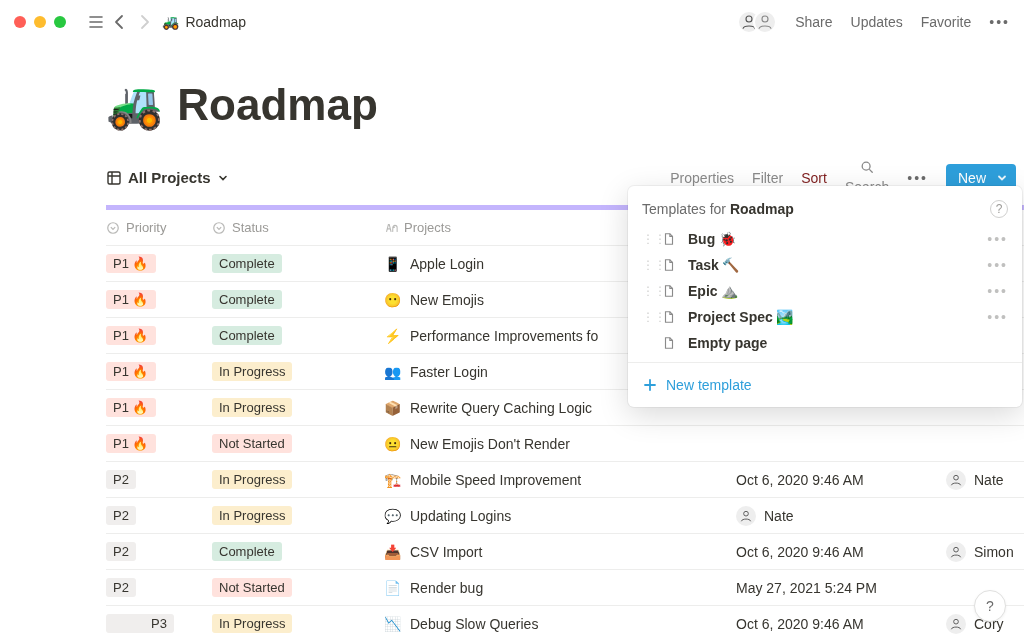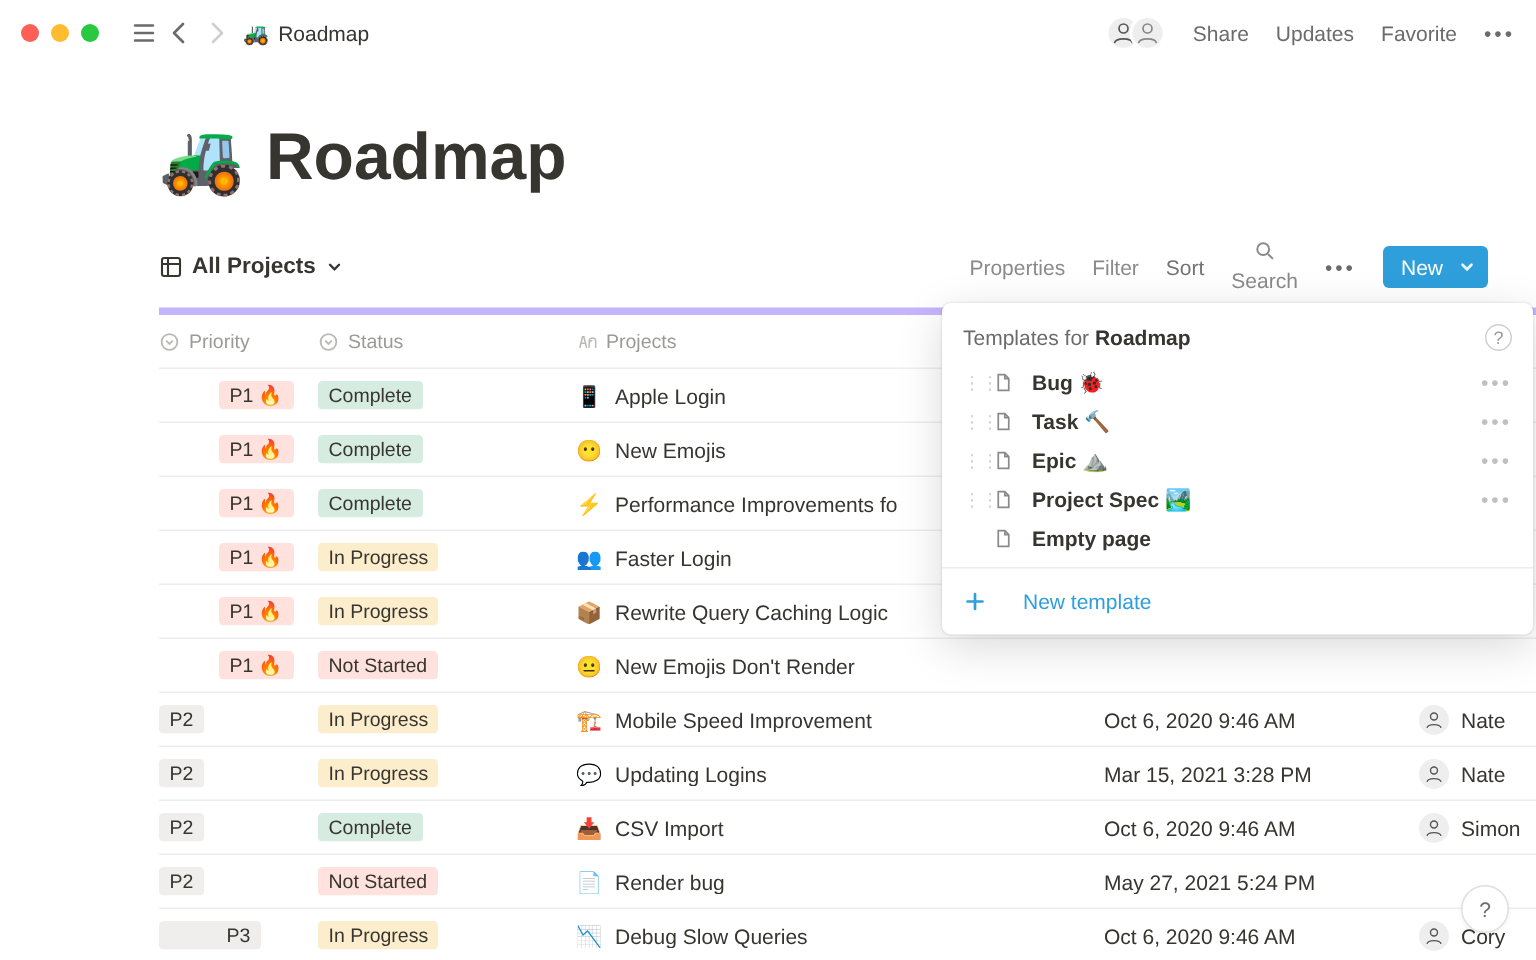--- a/index.html
+++ b/index.html
@@ -38,7 +38,7 @@
 .title-emoji{font-size:46px;}
 .title-text{font-size:44px;font-weight:700;}
 
-.db-toolbar{display:flex;align-items:center;margin-top:28px;padding-right:32px;}
+.db-toolbar{display:flex;align-items:center;margin-top:28px;padding-right:8px;}
 .view-switch{display:flex;align-items:center;gap:6px;font-weight:600;font-size:15px;cursor:pointer;}
 .view-switch svg{color:#37352f;}
 .tool-right{margin-left:auto;display:flex;align-items:center;gap:18px;}

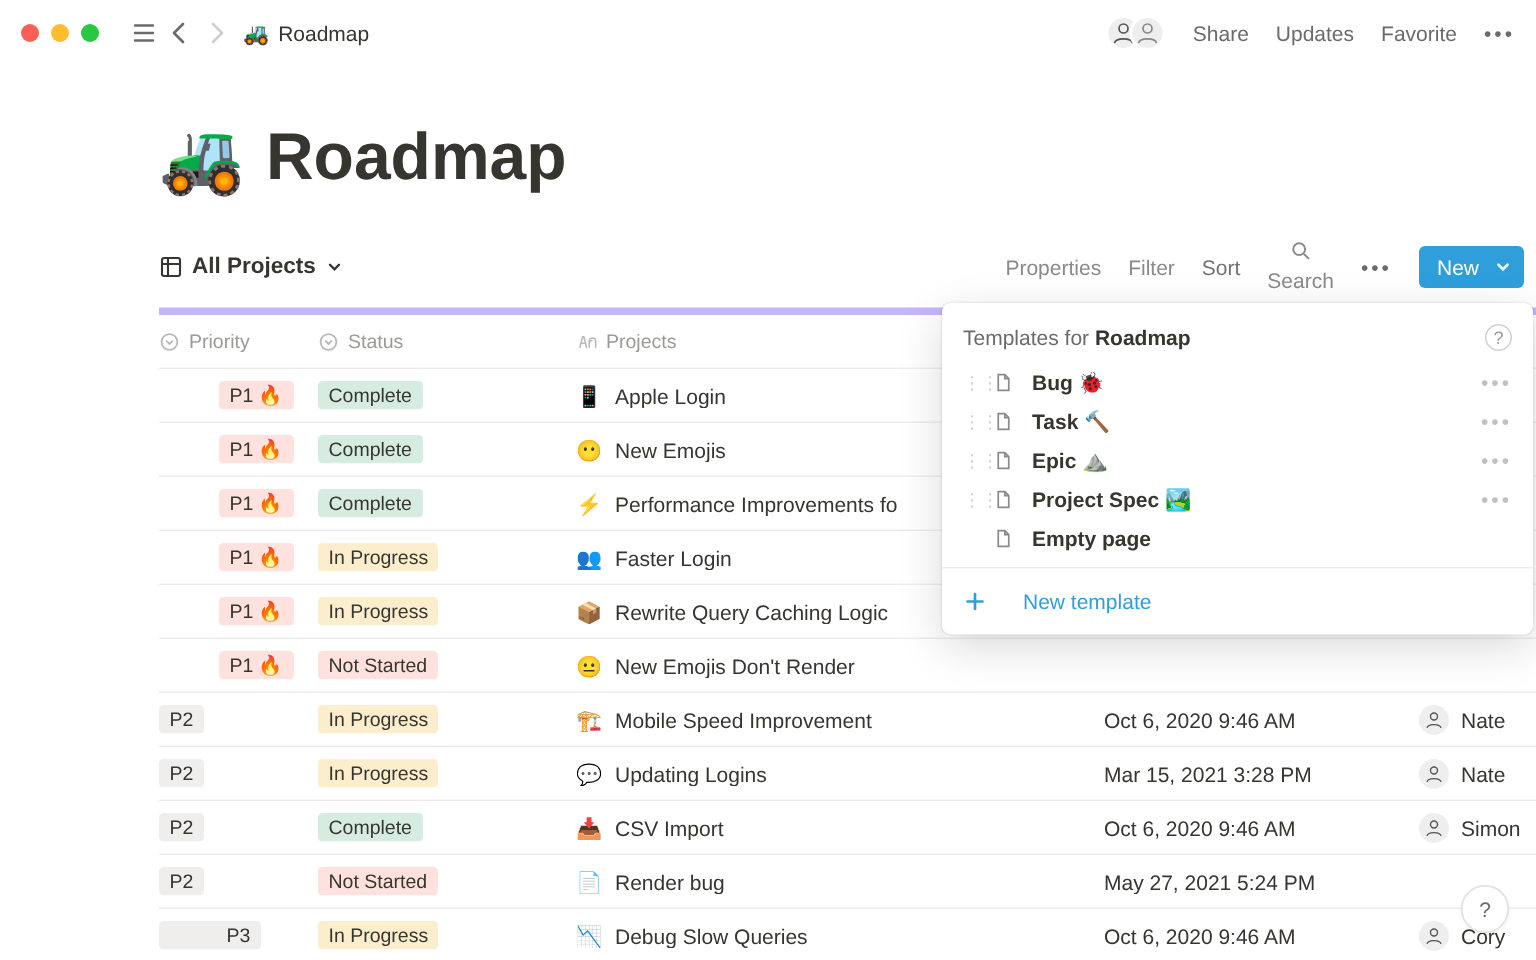--- a/index.html
+++ b/index.html
@@ -43,7 +43,7 @@
 .view-switch svg{color:#37352f;}
 .tool-right{margin-left:auto;display:flex;align-items:center;gap:18px;}
 .tlabel{color:#8a8a8a;cursor:pointer;font-size:14px;}
-.tlabel.active{color:#737373;}
+.tlabel.active{color:#7f1d1d;}
 .tsearch{color:#8a8a8a;display:flex;align-items:center;gap:5px;cursor:pointer;flex-direction:column;}
 .new-btn{background:#2e9fdb;color:#fff;border-radius:4px;height:28px;display:flex;align-items:center;padding:0 8px 0 12px;font-weight:500;cursor:pointer;gap:10px;}
 .new-btn .chev{opacity:.9;}

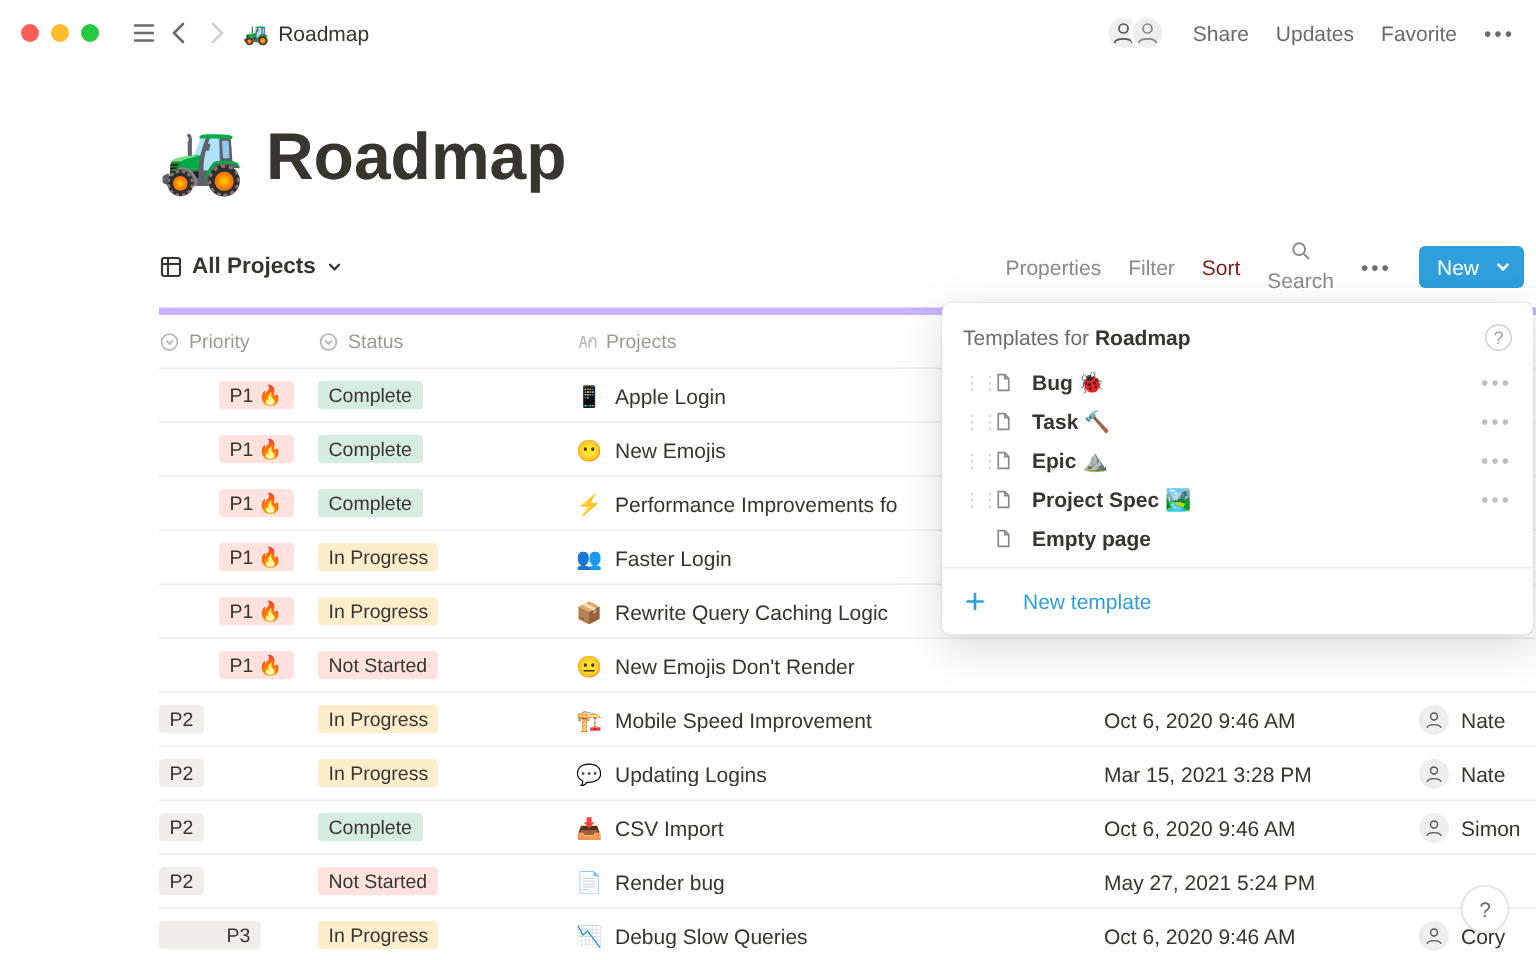--- a/index.html
+++ b/index.html
@@ -69,7 +69,7 @@
 .count-row{display:flex;justify-content:flex-end;gap:8px;padding:8px 220px 0 0;font-size:12px;color:#9b9a97;letter-spacing:1px;align-items:baseline;}
 .count-row .num{font-size:16px;color:#6b6b6b;letter-spacing:0;}
 
-.popover{position:absolute;left:628px;top:202px;width:394px;background:#fff;border-radius:6px;box-shadow:0 8px 30px rgba(0,0,0,.15),0 0 0 1px rgba(15,15,15,.05);padding:10px 0 6px;}
+.popover{position:absolute;left:628px;top:186px;width:394px;background:#fff;border-radius:6px;box-shadow:0 8px 30px rgba(0,0,0,.15),0 0 0 1px rgba(15,15,15,.05);padding:10px 0 6px;}
 .pop-head{display:flex;align-items:center;padding:4px 14px 8px;color:#6b6b6b;font-size:14px;}
 .pop-head b{color:#37352f;font-weight:600;}
 .pop-head .help{margin-left:auto;width:18px;height:18px;border:1px solid #d0d0cf;border-radius:50%;display:flex;align-items:center;justify-content:center;font-size:12px;color:#9b9a97;cursor:pointer;}

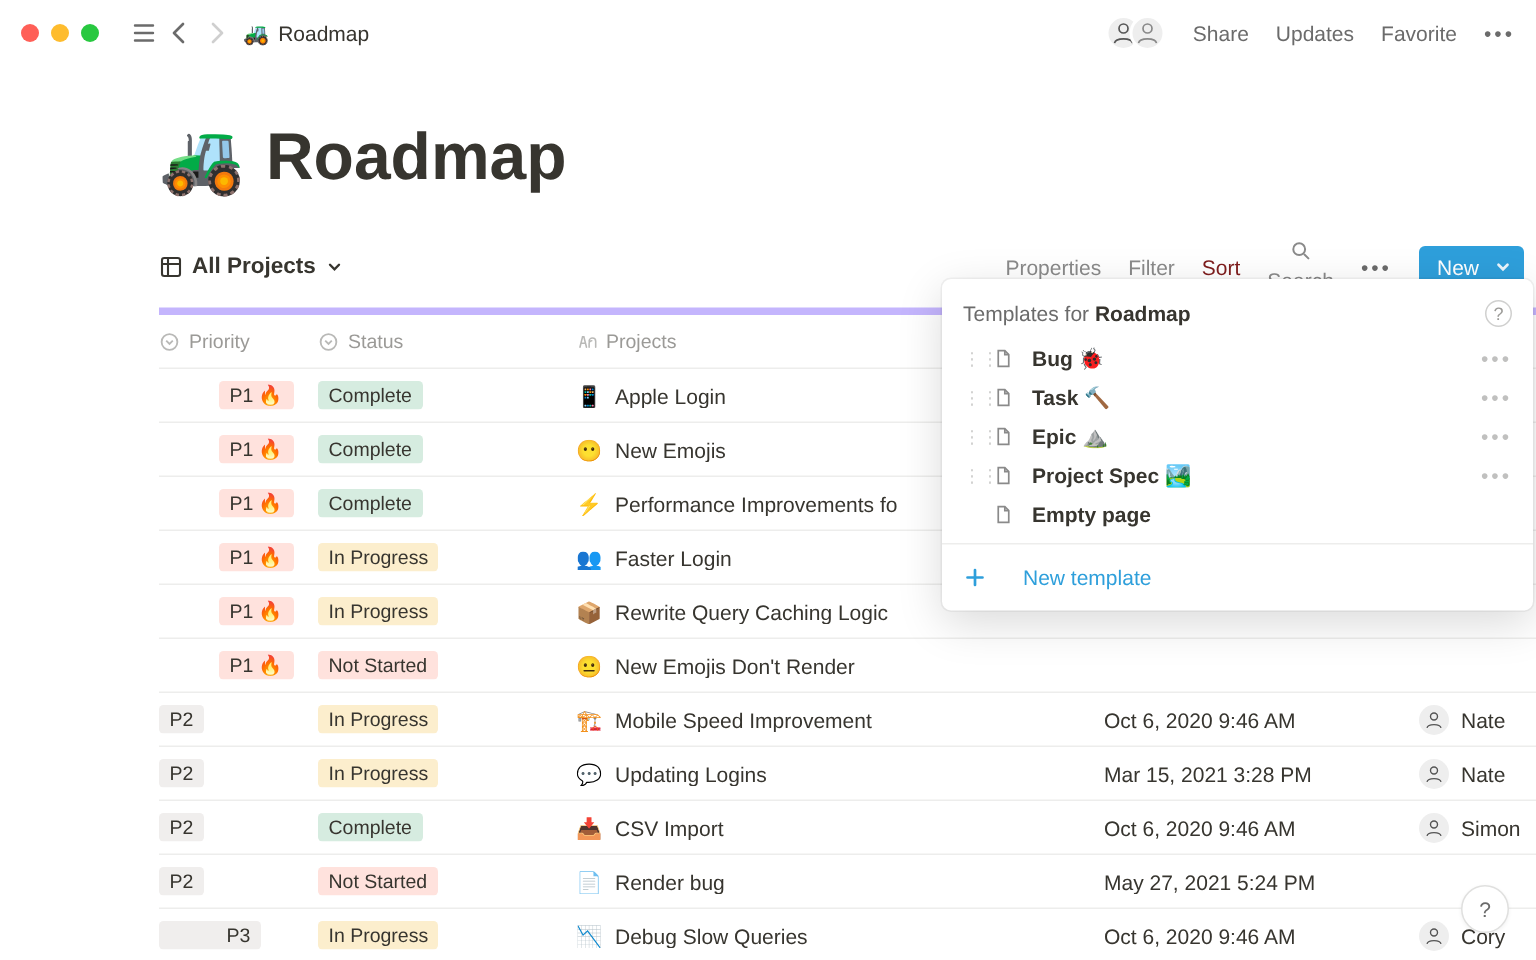--- a/index.html
+++ b/index.html
@@ -55,7 +55,7 @@
 .hcell svg{color:#b9b9b7;}
 .db-row .cell{display:flex;align-items:center;gap:8px;font-size:14px;white-space:nowrap;overflow:hidden;}
 .badge{border-radius:3px;padding:2px 7px;font-size:13px;display:inline-block;}
-.badge.p1{background:#ffe2dd;margin-left:40px;}
+.badge.p1{background:#ffe2dd;}
 .badge.p2{background:#f0eeed;}
 .badge.p3{background:#f0eeed;padding-left:45px;}
 .badge.complete{background:#d6ece0;}

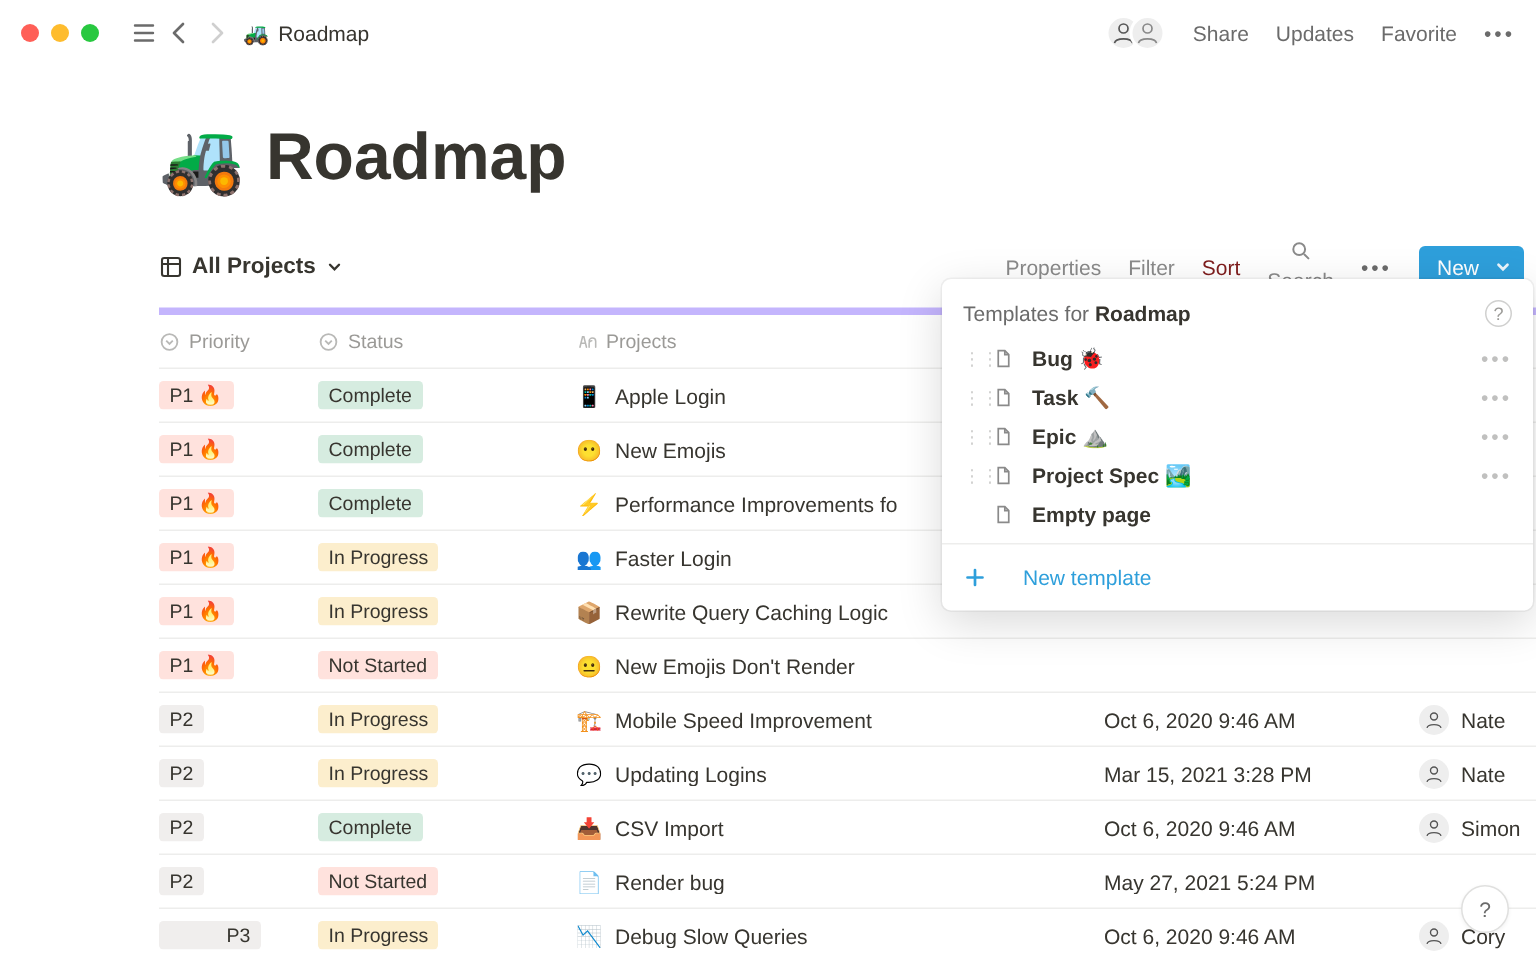--- a/index.html
+++ b/index.html
@@ -79,7 +79,7 @@
 .tmpl .lab{font-size:14px;font-weight:bold;}
 .tmpl .row-dots{margin-left:auto;color:#c0c0bf;letter-spacing:2px;}
 .pop-sep{height:1px;background:#ededec;margin:6px 0;}
-.new-tmpl{display:flex;align-items:center;gap:24px;padding:8px 14px;color:#2e9fdb;cursor:pointer;font-size:14px;}
+.new-tmpl{display:flex;align-items:center;gap:8px;padding:8px 14px;color:#2e9fdb;cursor:pointer;font-size:14px;}
 
 .help-fab{position:absolute;right:18px;bottom:18px;width:32px;height:32px;border-radius:50%;border:1px solid #e0e0df;display:flex;align-items:center;justify-content:center;color:#6b6b6b;background:#fff;cursor:pointer;box-shadow:0 1px 3px rgba(0,0,0,.06);}
 svg{display:block;}

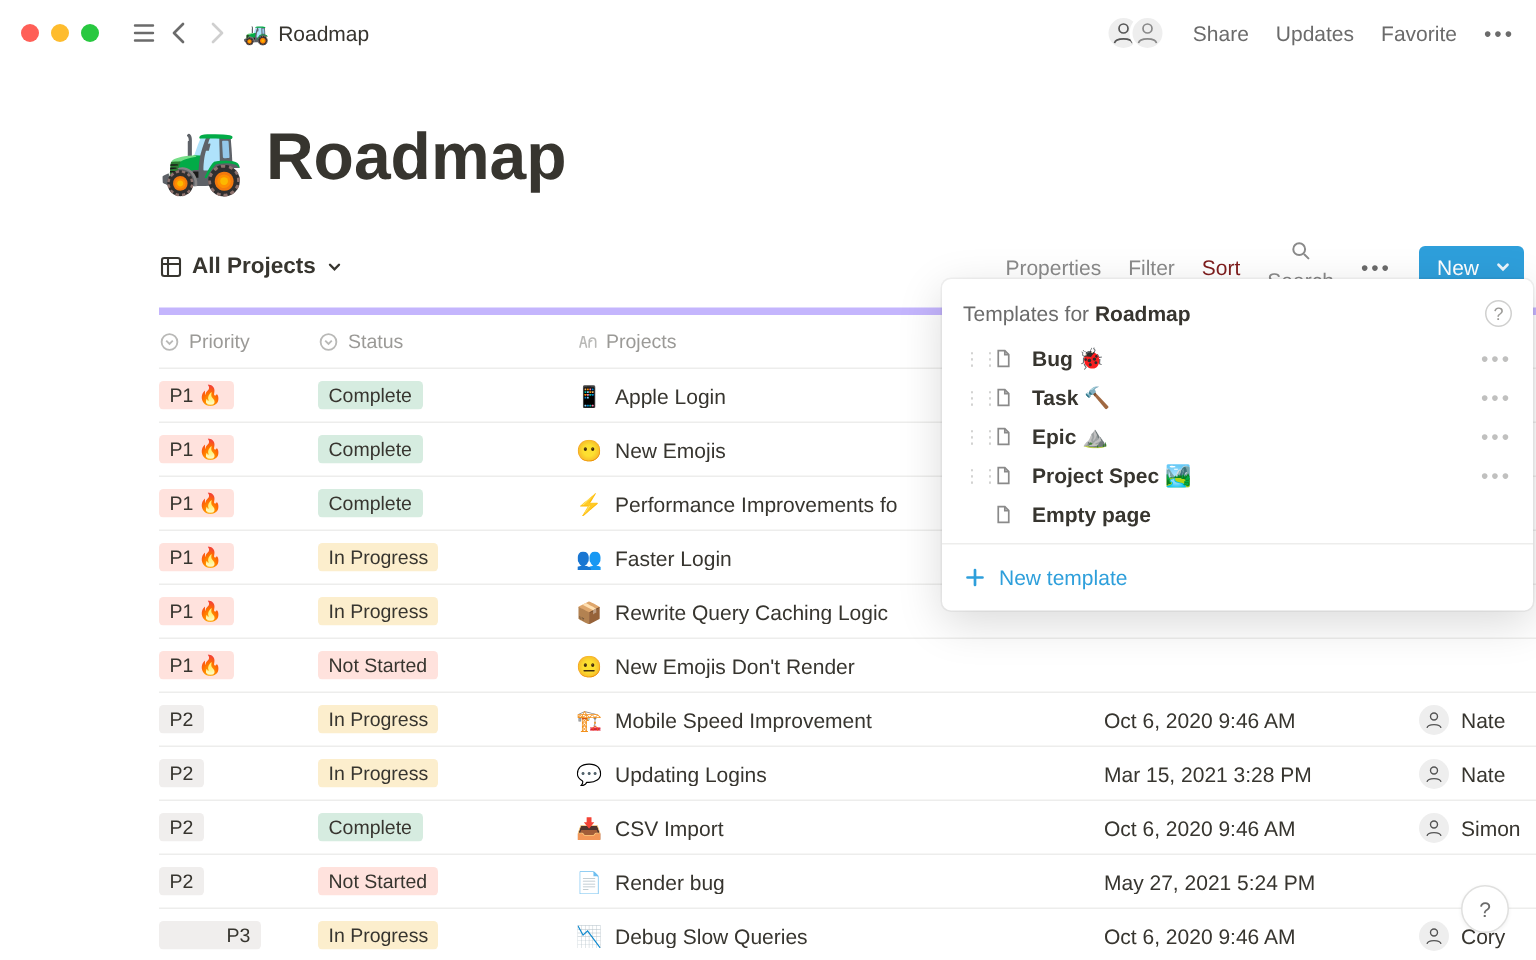--- a/index.html
+++ b/index.html
@@ -314,7 +314,6 @@
             <span class="proj-icon">💬</span>
             <span class="proj-name">Updating Logins</span>
           </div>
-          <div class="cell">Mar 15, 2021 3:28 PM</div>
           <div class="cell assignee">
             <span class="mini-av">
               <svg width="14" height="14" viewBox="0 0 24 24">

